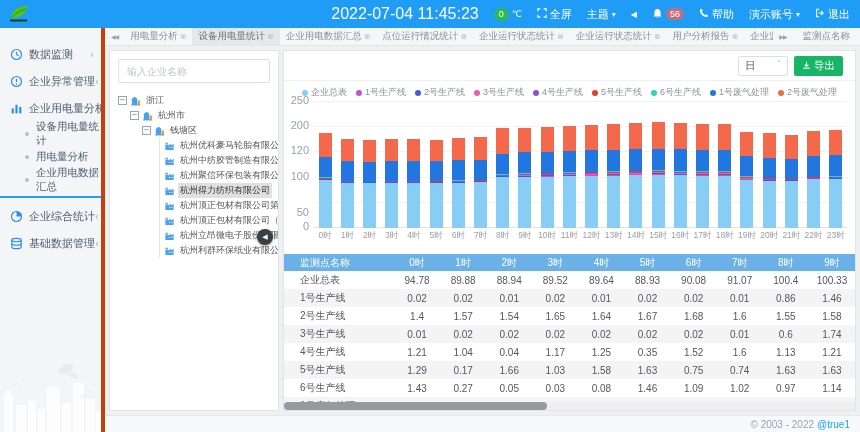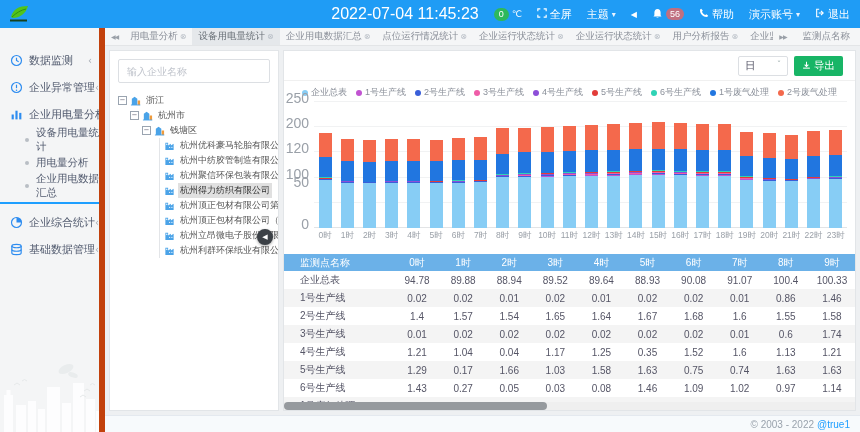--- a/index.html
+++ b/index.html
@@ -25,7 +25,7 @@
   
   .body-row{display:flex;height:404px;}
   .sidebar{width:105px;background:#f4f5f6;position:relative;flex-shrink:0;
-    border-right:6px solid #c2410c;padding-top:19px;overflow:hidden;}
+    border-right:4px solid #c2410c;padding-top:13px;overflow:hidden;}
   .right-col{flex:1;display:flex;flex-direction:column;min-width:0;}
 
   

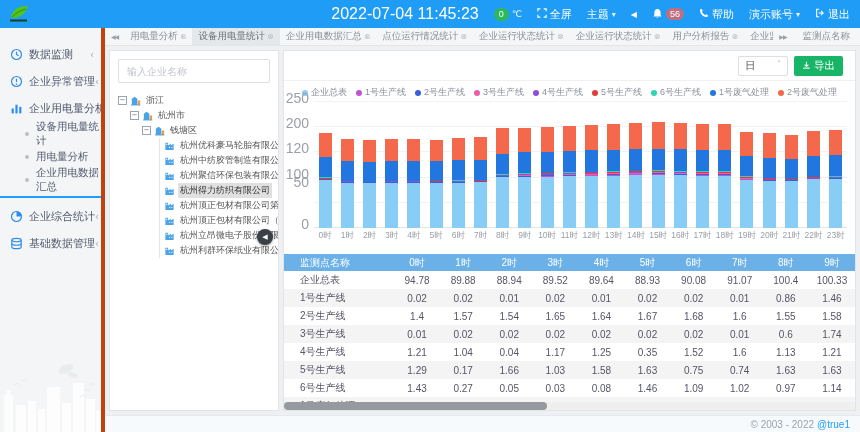--- a/index.html
+++ b/index.html
@@ -90,7 +90,7 @@
   .chart-area{margin:2px 8px 0 4px;flex-shrink:0;}
   .chart{display:flex;height:126px;}
   .y-axis{width:26px;position:relative;flex-shrink:0;}
-  .y-tick{position:absolute;right:5px;font-size:14px;color:#9aa0a8;transform:translateY(4px);margin-left:28px;}
+  .y-tick{position:absolute;right:5px;font-size:11px;color:#9aa0a8;transform:translateY(4px);margin-left:28px;}
   .plot{flex:1;position:relative;}
   .gridline{position:absolute;left:0;right:0;height:1px;background:#f1f2f3;}
   .gridline.zero{background:#e2e4e6;}

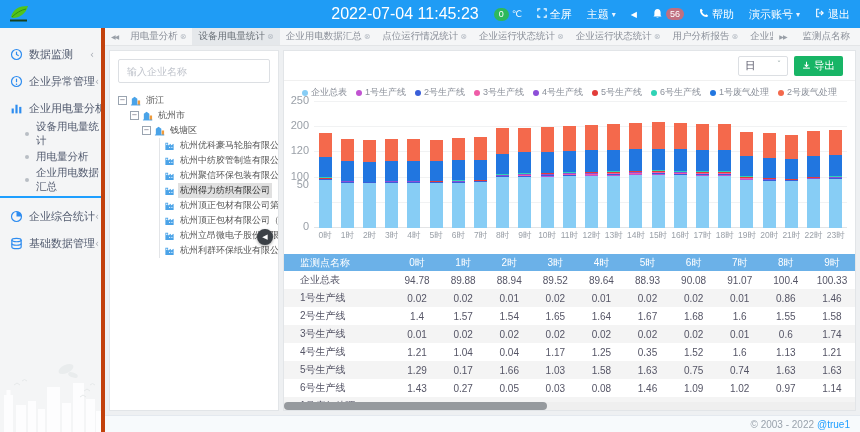--- a/index.html
+++ b/index.html
@@ -513,7 +513,7 @@
           <div class="chart">
             <div class="y-axis">
                 <div class="y-tick" style="bottom: 0px;">0</div>
-                <div class="y-tick" style="bottom: 42px;">50</div>
+                <div class="y-tick" style="bottom: 14px;">50</div>
                 <div class="y-tick" style="bottom: 50.4px;">100</div>
                 <div class="y-tick" style="bottom: 75.6px;">120</div>
                 <div class="y-tick" style="bottom: 100.8px;">200</div>

